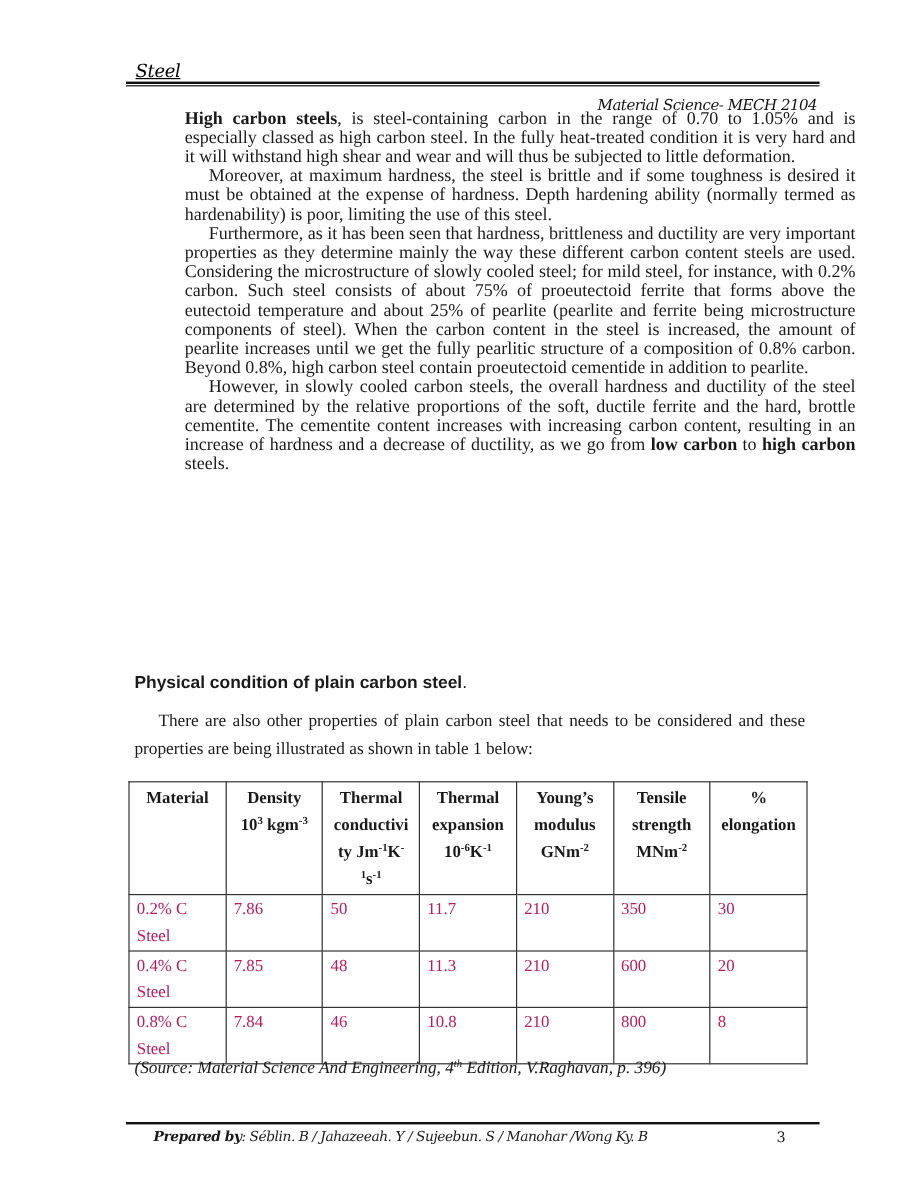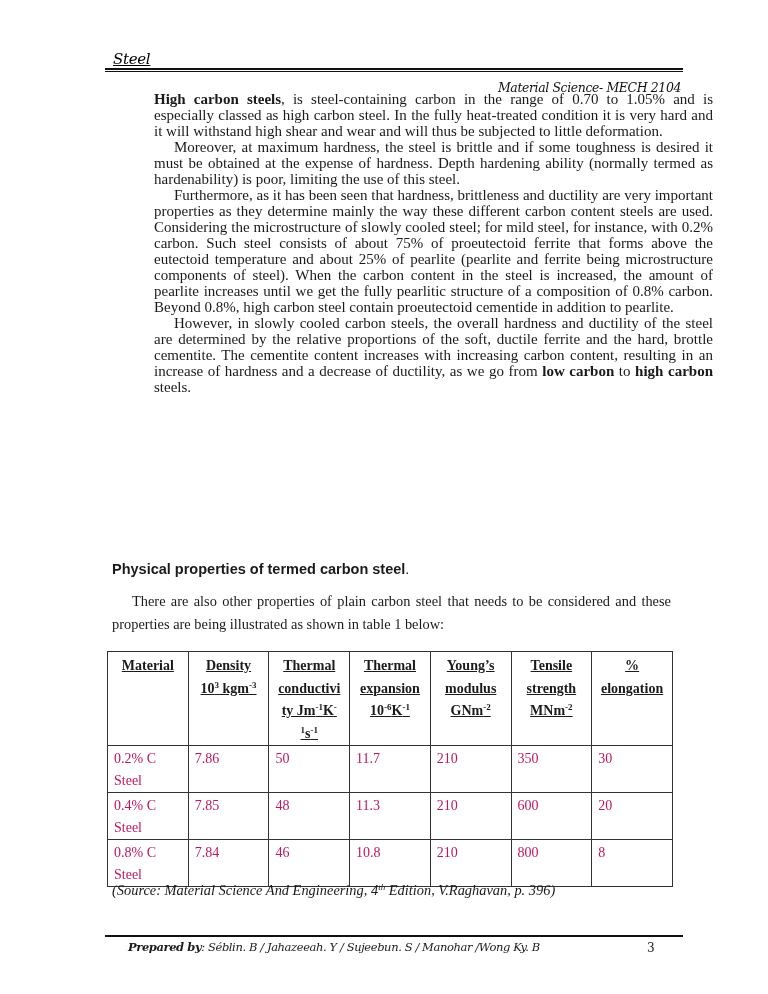--- a/index.html
+++ b/index.html
@@ -88,7 +88,7 @@
   <p class="indent"><span>However, in slowly cooled carbon steels, the overall hardness and ductility of the steel are determined by the relative proportions of the soft, ductile ferrite and the hard, brottle cementite. The cementite content increases with increasing carbon content, resulting in an increase of hardness and a decrease of ductility, as we go from </span><b>low carbon</b><span> to </span><b>high carbon</b><span> steels.</span></p>
 </div>
 
-<div class="heading"><span>Physical properties of termed carbon steel</span><span class="dot">.</span></div>
+<div class="heading"><span>Physical condition of plain carbon steel</span><span class="dot">.</span></div>
 
 <div class="intro">
   <p>There are also other properties of plain carbon steel that needs to be considered and these properties are being illustrated as shown in table 1 below:</p>

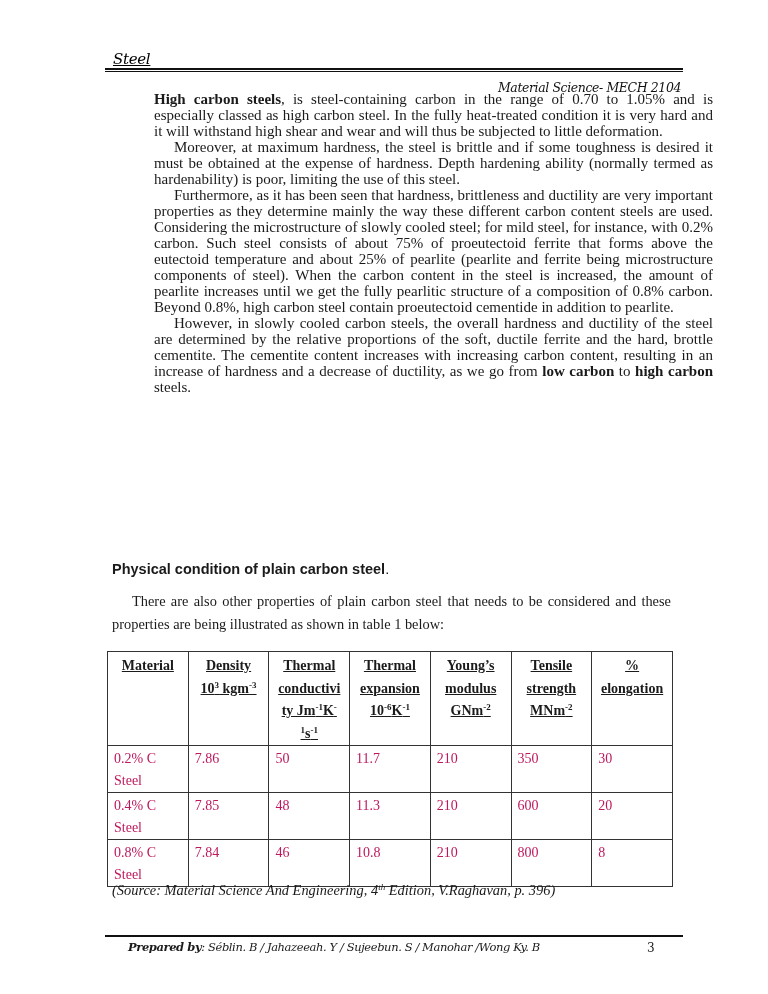--- a/index.html
+++ b/index.html
@@ -51,7 +51,7 @@
     }
     table.props th {
       font-weight: bold; text-align: center; line-height: 22.6px; height: 90px;
-      padding-top: 3px; font-size: 14px; text-decoration: underline;
+      padding-top: 3px; font-size: 14px;
     }
     table.props td { line-height: 22px; height: 44px; padding-top: 2px; color: #be185d; }
     table.props td.last-row { height: 42px; }

